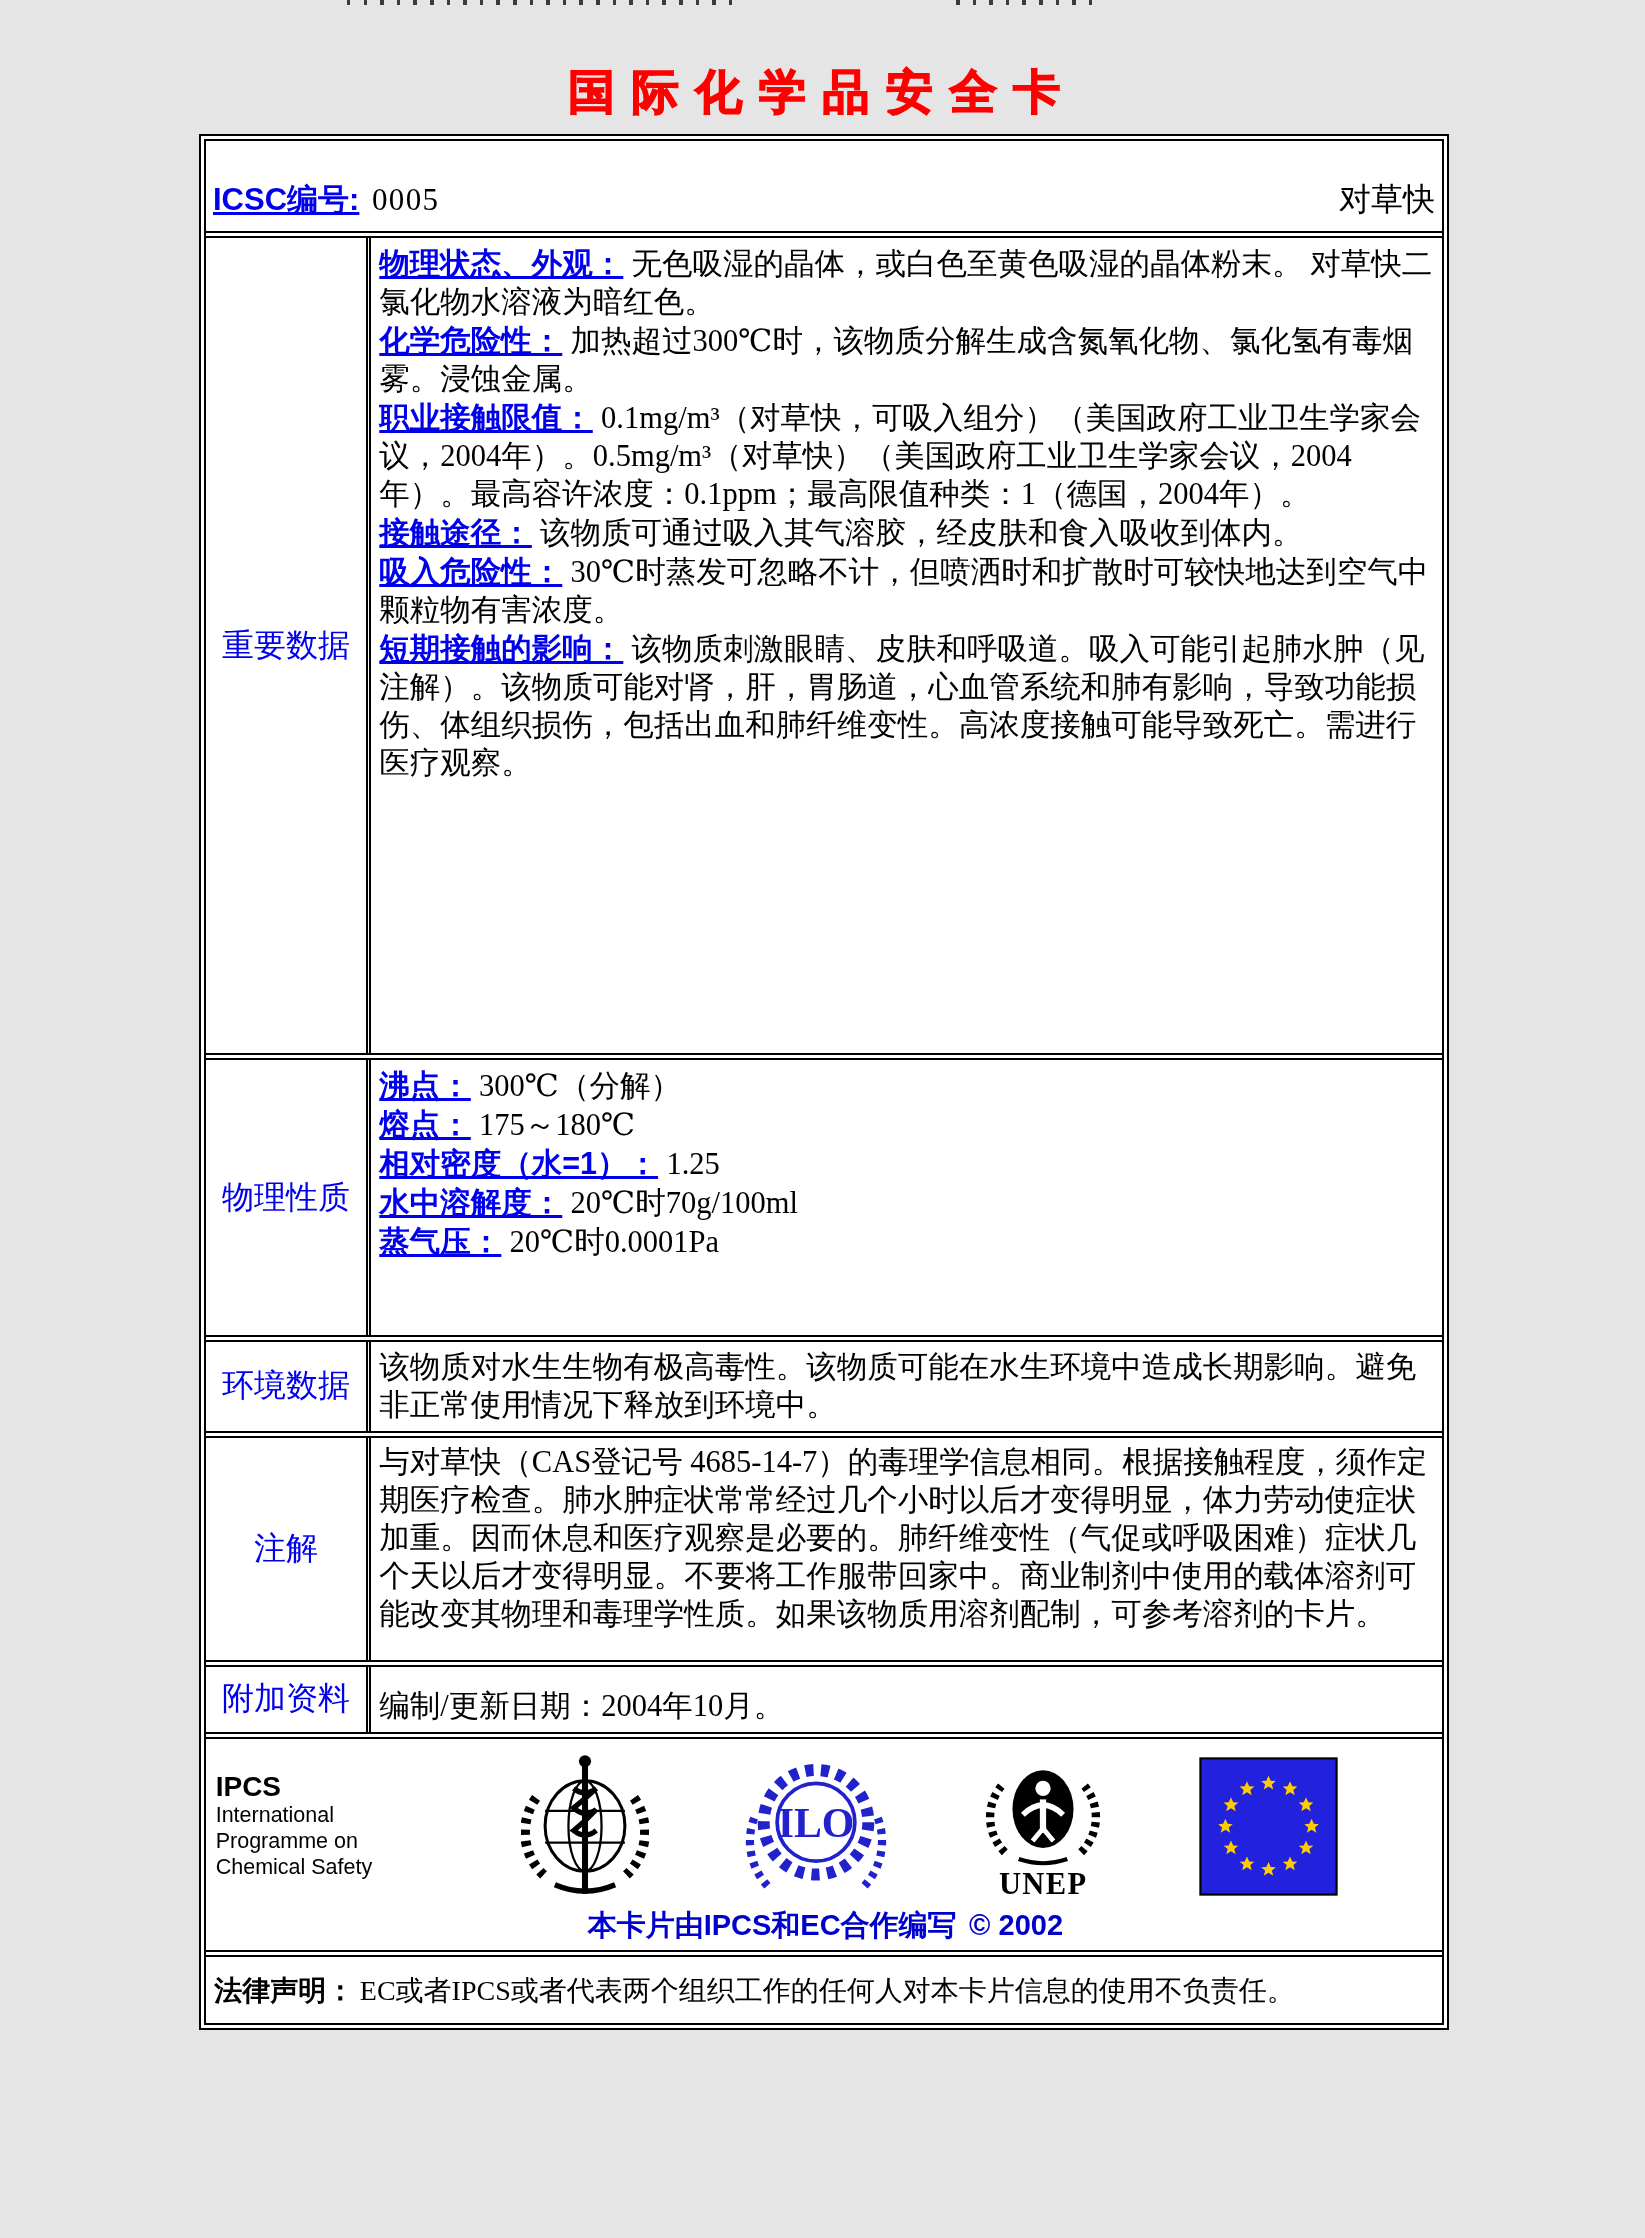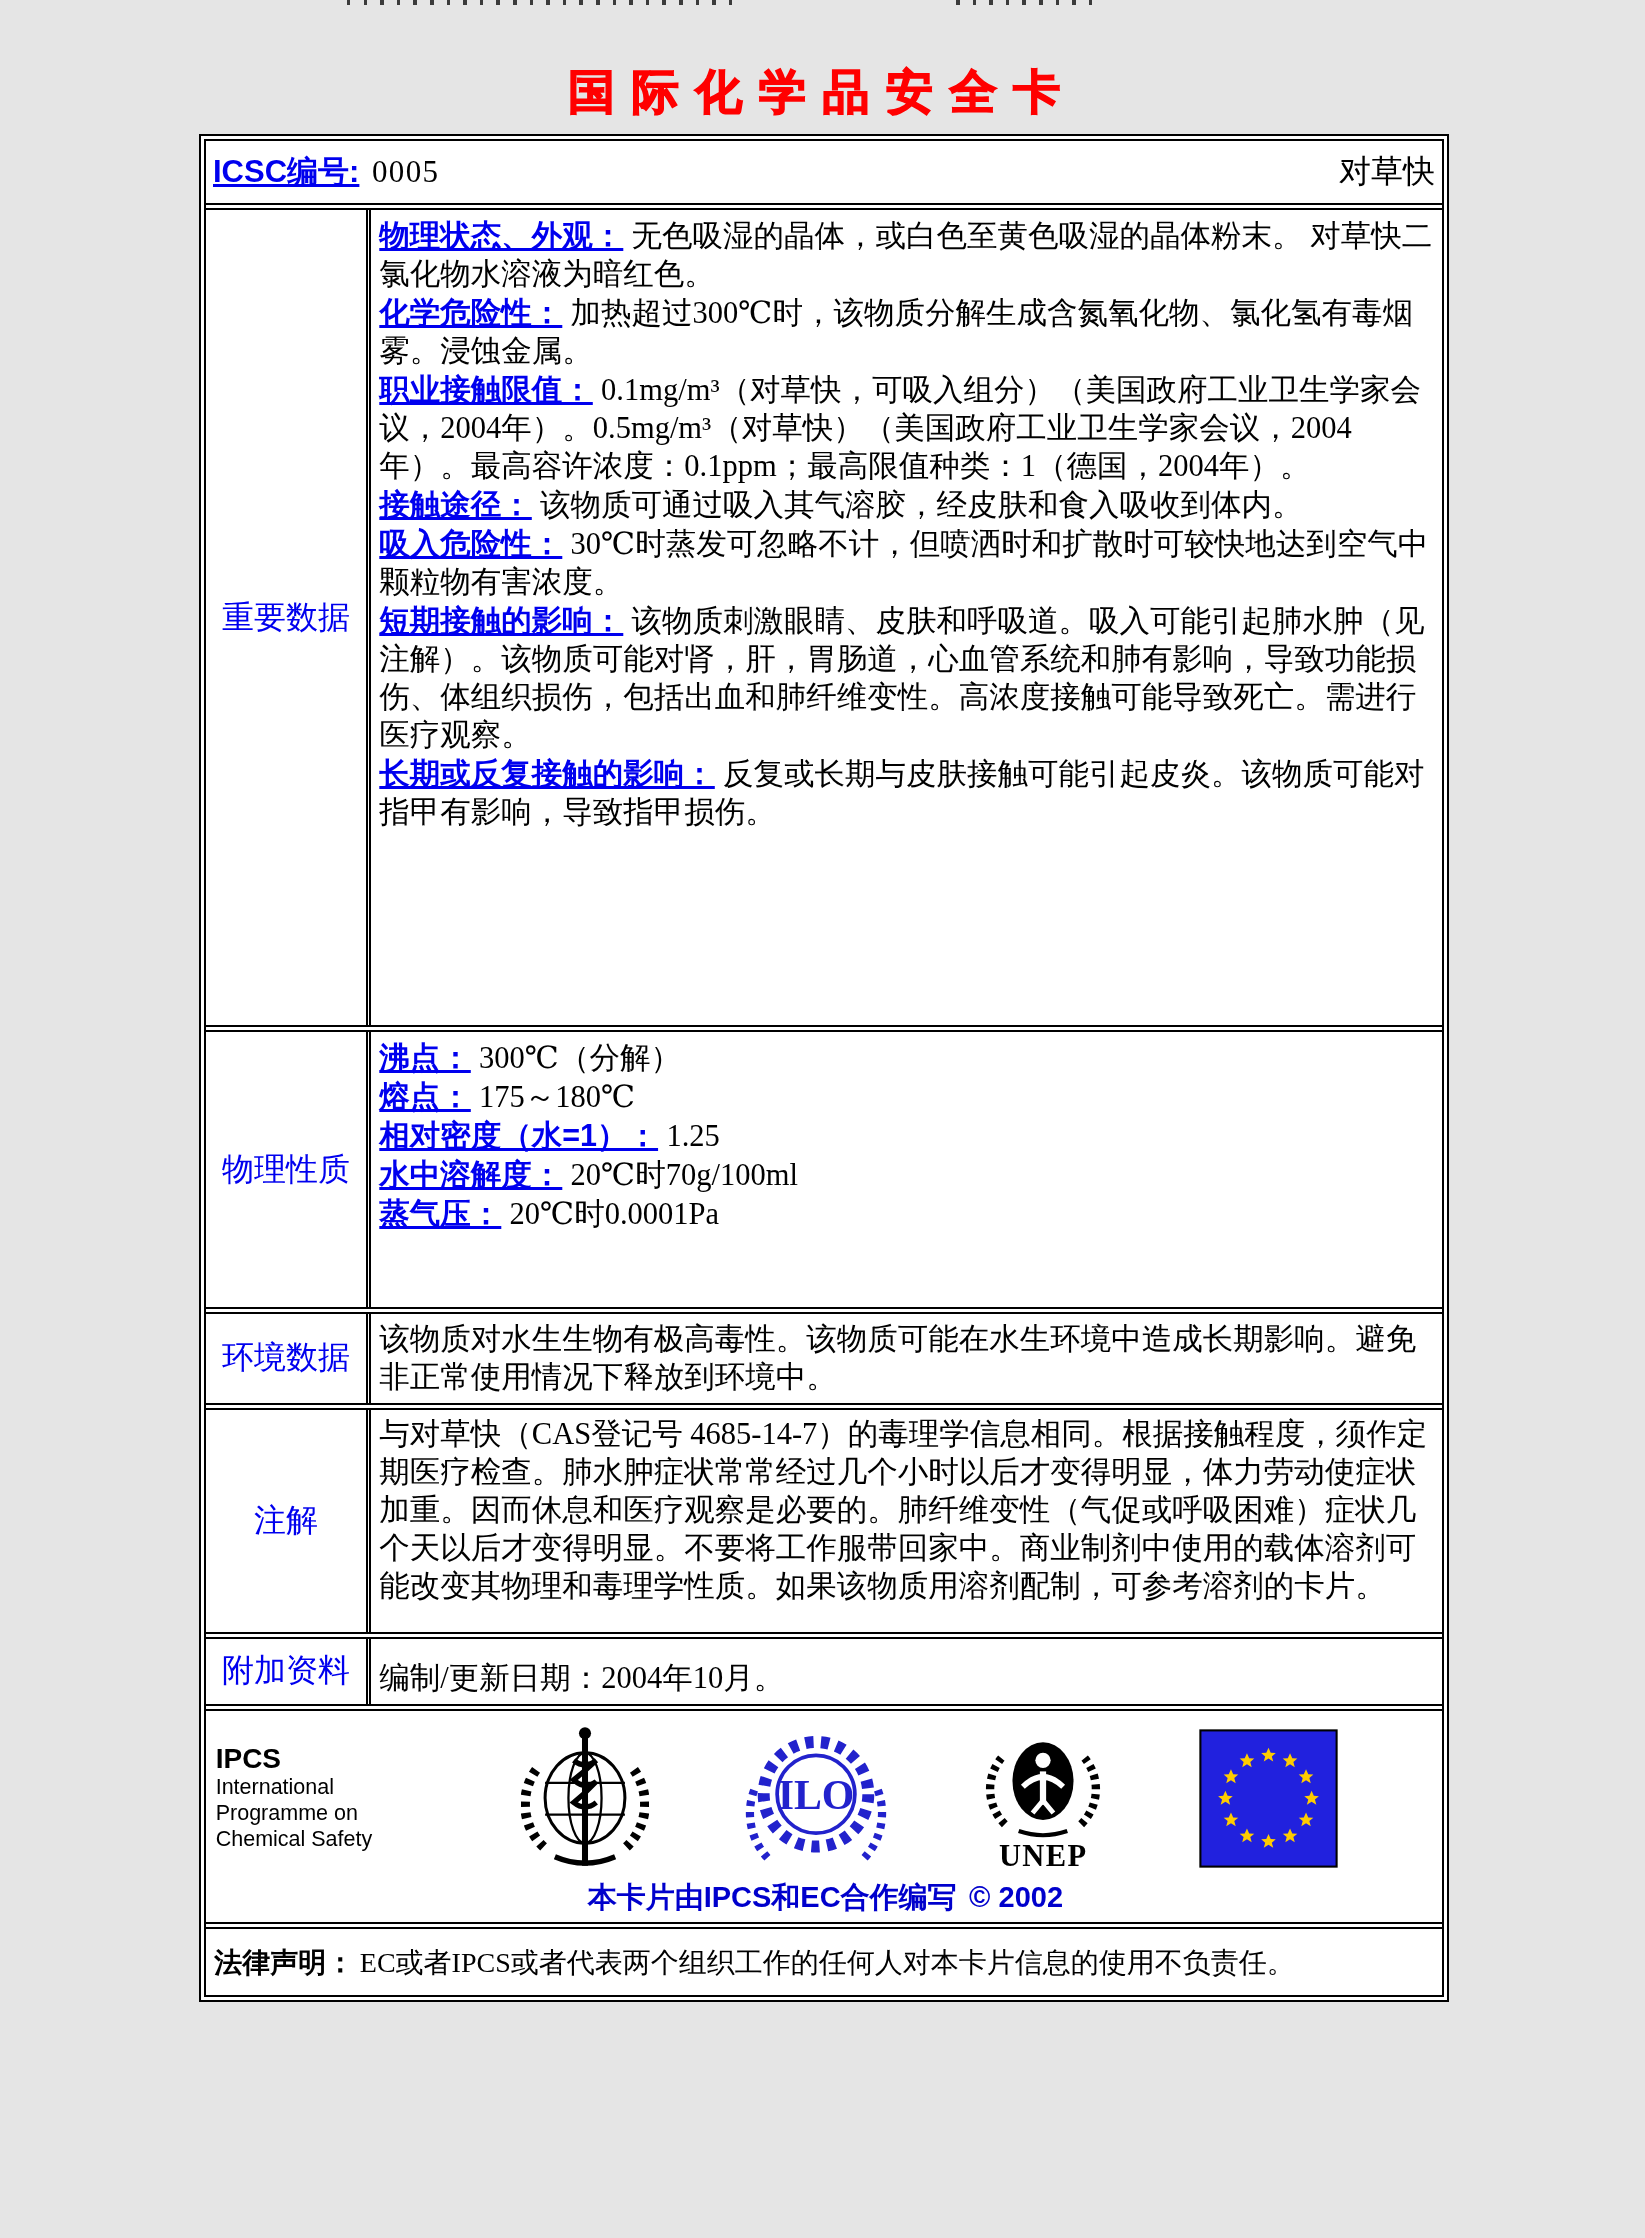--- a/index.html
+++ b/index.html
@@ -42,7 +42,7 @@
   .row:last-child { border-bottom: none; align-items: flex-end; }
 
   
-  .hdr { min-height: 69px; align-items: center; padding: 5.5px 7px; font-size: 31px; }
+  .hdr { min-height: 69px; align-items: center; padding: 5.5px 7px; font-size: 31px; margin-top: 28px; }
   .hdr .icsc-label {
     color:#0000ee; font-family:"Liberation Sans","DejaVu Sans",sans-serif;
     font-weight:bold; text-decoration: underline;

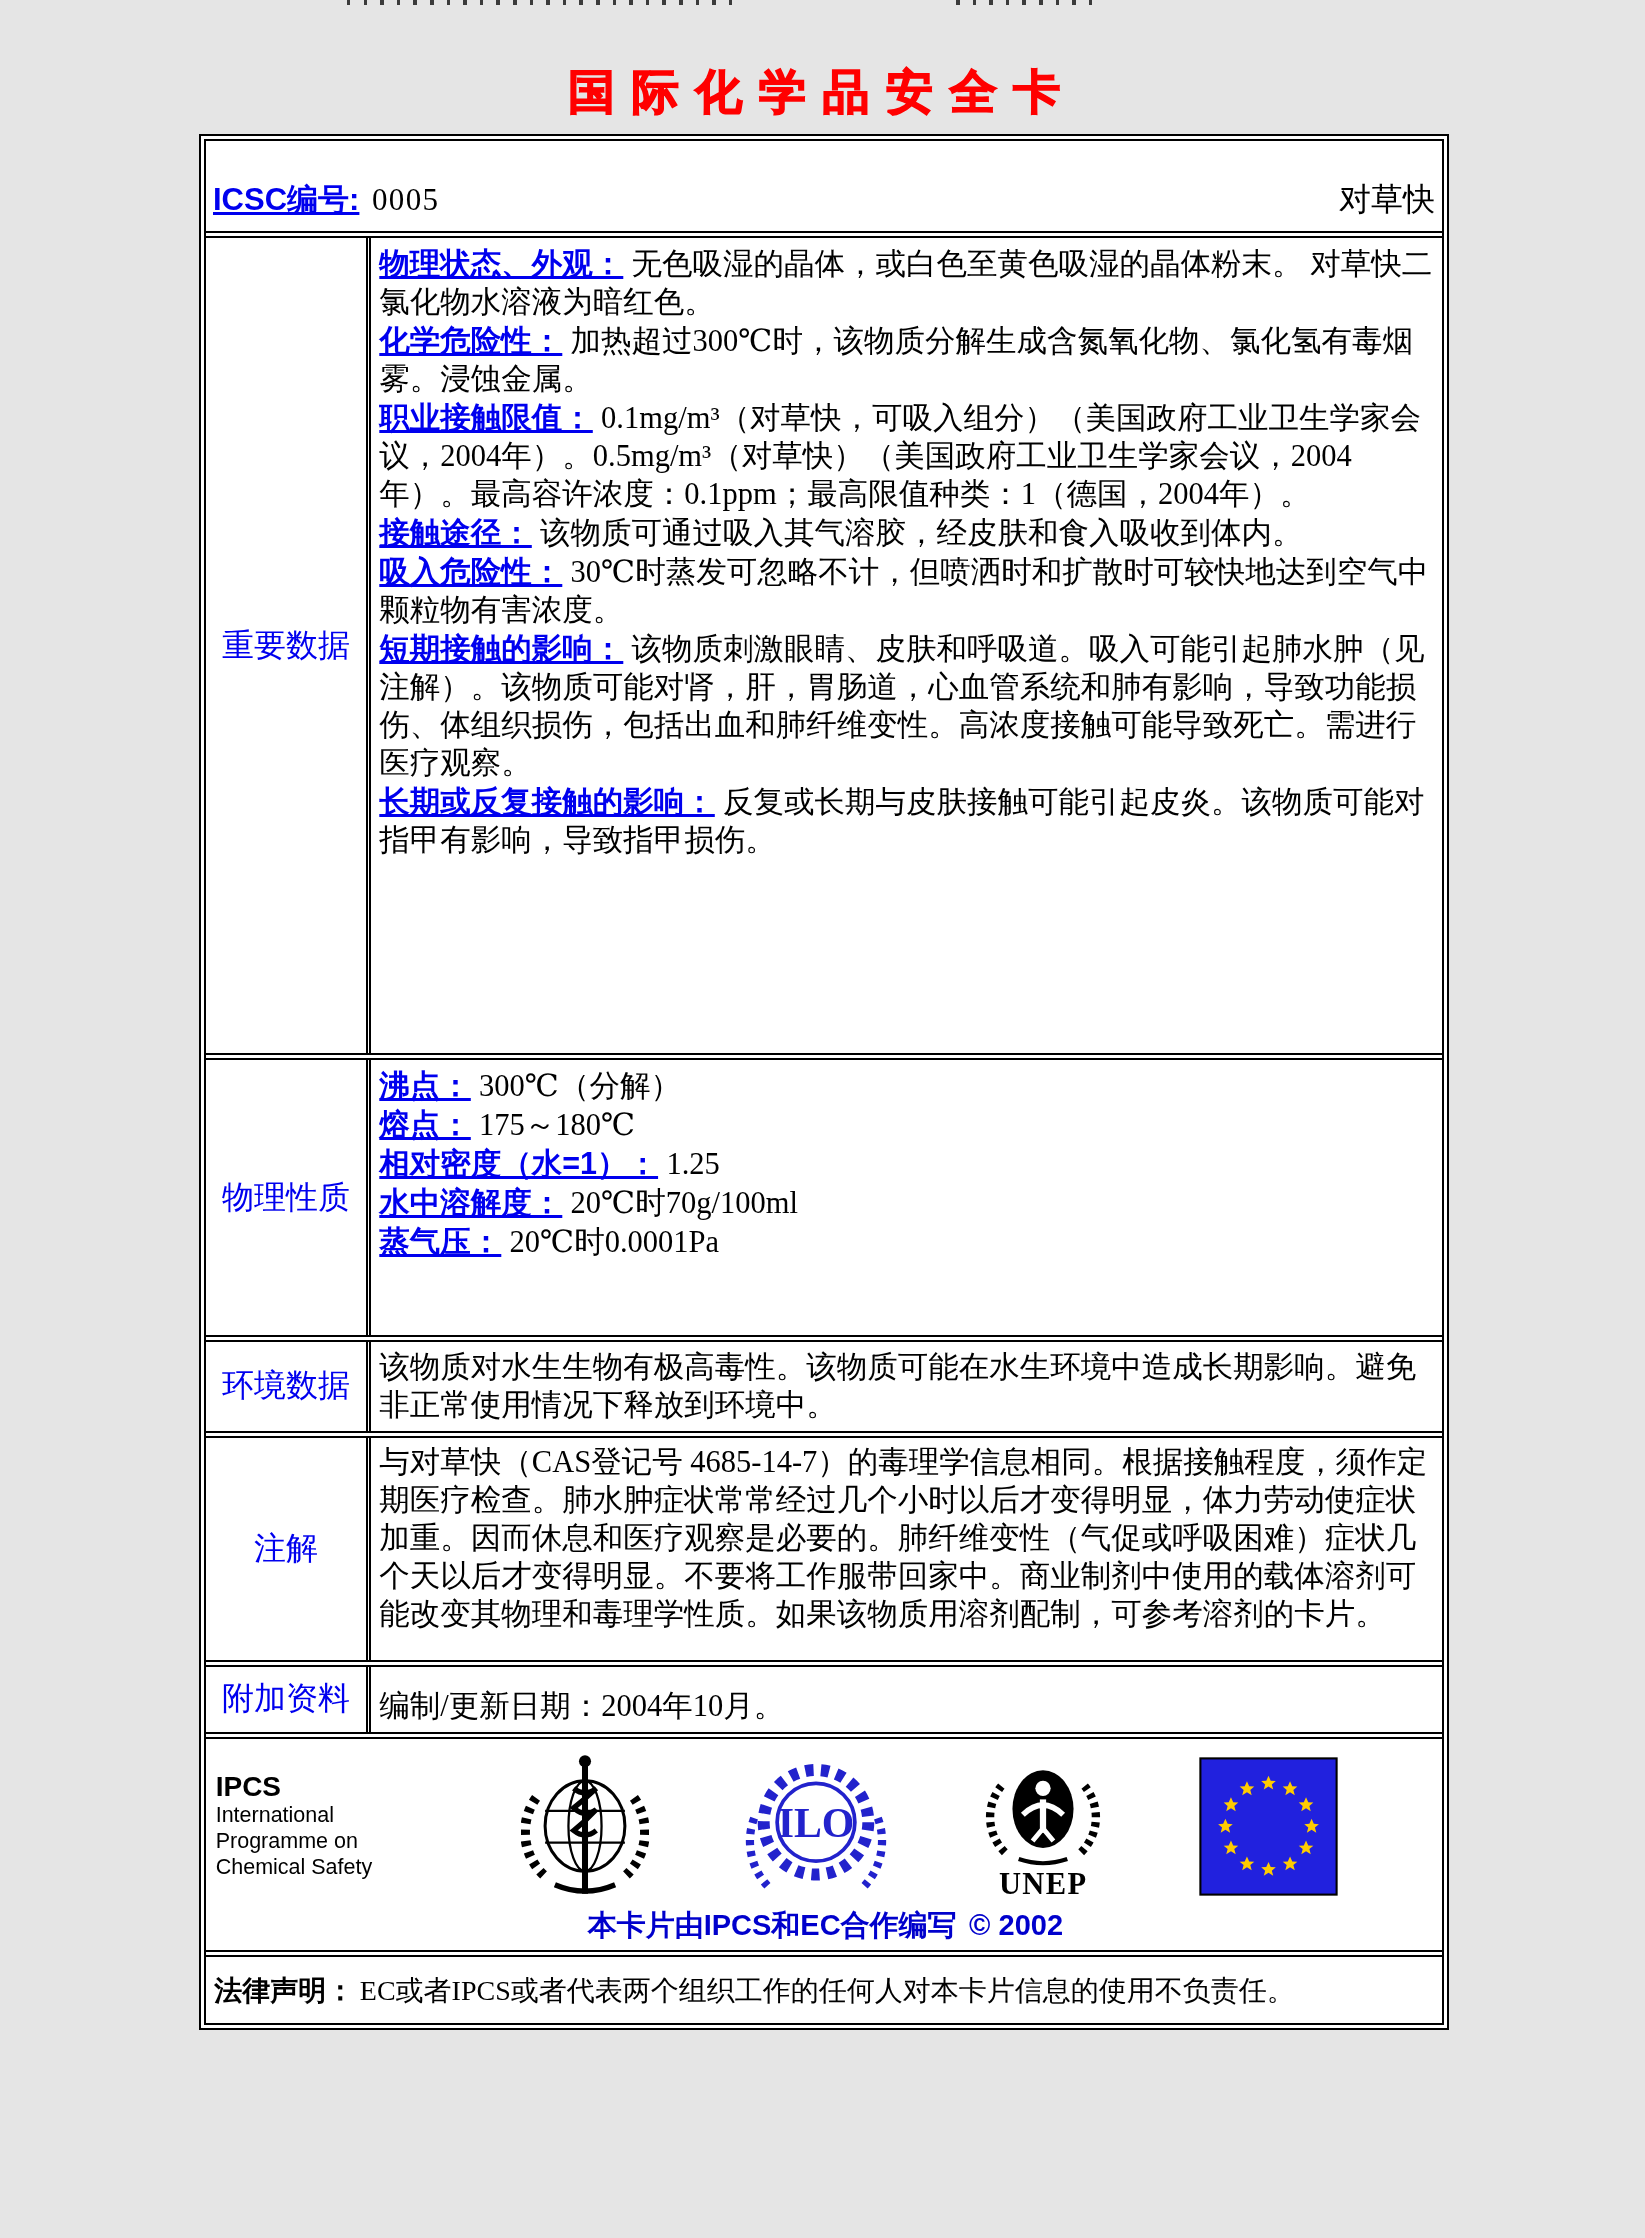--- a/index.html
+++ b/index.html
@@ -121,7 +121,6 @@
         <p><span class="k">接触途径：</span><span>该物质可通过吸入其气溶胶，经皮肤和食入吸收到体内。</span></p>
         <p><span class="k">吸入危险性：</span><span>30℃时蒸发可忽略不计，但喷洒时和扩散时可较快地达到空气中颗粒物有害浓度。</span></p>
         <p><span class="k">短期接触的影响：</span><span>该物质刺激眼睛、皮肤和呼吸道。吸入可能引起肺水肿（见注解）。该物质可能对肾，肝，胃肠道，心血管系统和肺有影响，导致功能损伤、体组织损伤，包括出血和肺纤维变性。高浓度接触可能导致死亡。需进行医疗观察。</span></p>
-        <p><span class="k">长期或反复接触的影响：</span><span>反复或长期与皮肤接触可能引起皮炎。该物质可能对指甲有影响，导致指甲损伤。</span></p>
       </div>
     </div>
 

